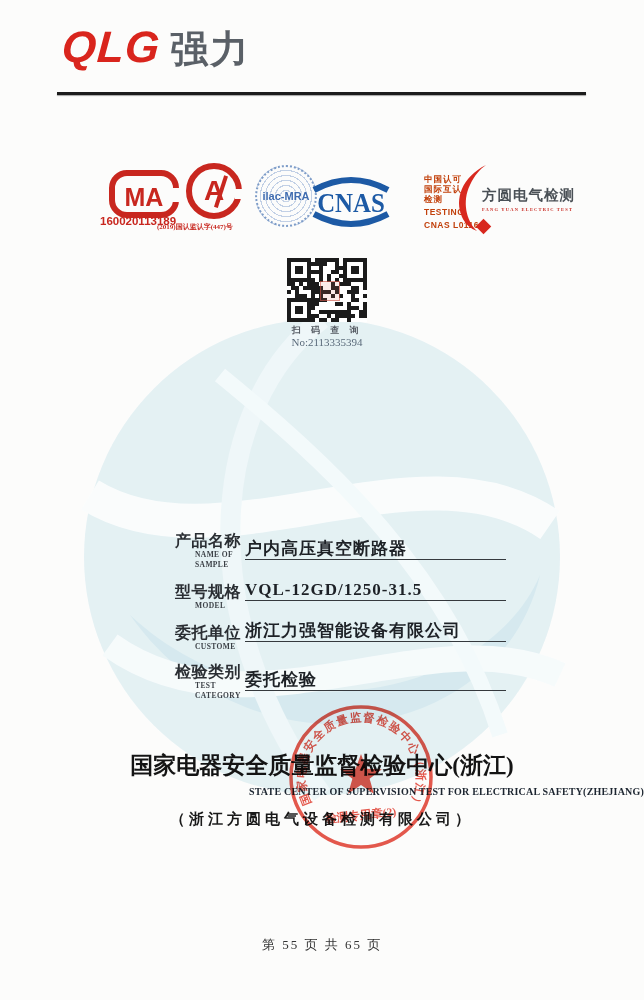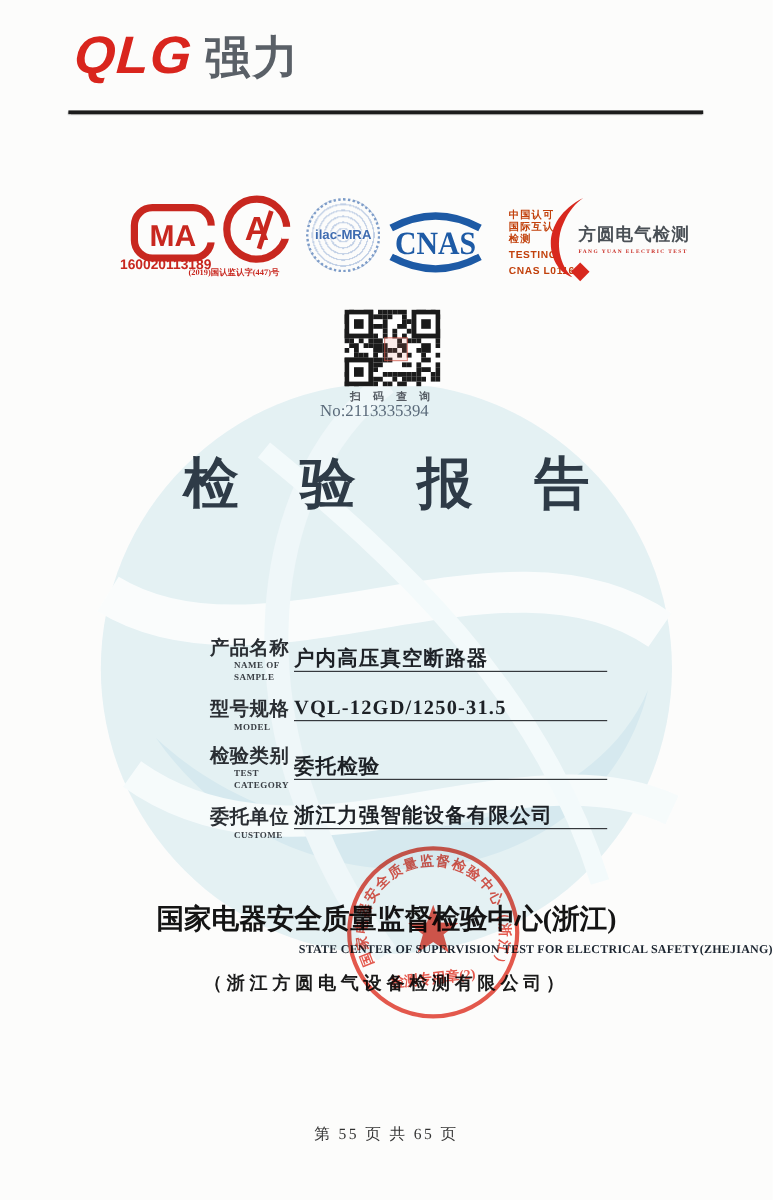--- a/index.html
+++ b/index.html
@@ -39,7 +39,7 @@
         border:2px dotted #7d9cc8;display:flex;align-items:center;justify-content:center;}
   .ilac-label{font-family:"Liberation Sans","DejaVu Sans",sans-serif;font-weight:700;font-size:11px;color:#3f6cb0;
         text-shadow:0 0 3px #fff,0 0 3px #fff;}
-  .cnas{left:320px;top:176px;width:86px;height:52px;}
+  .cnas{left:308px;top:176px;width:86px;height:52px;}
   .cnas-word{position:absolute;left:0;top:12px;width:86px;text-align:center;
         font-family:"Liberation Serif","DejaVu Serif",serif;font-weight:900;font-size:27px;color:#1d5aa5;transform:scaleX(.92);}
   .cnas-txt{left:424px;top:174px;font-family:"Liberation Sans","DejaVu Sans",sans-serif;color:#c2410c;}

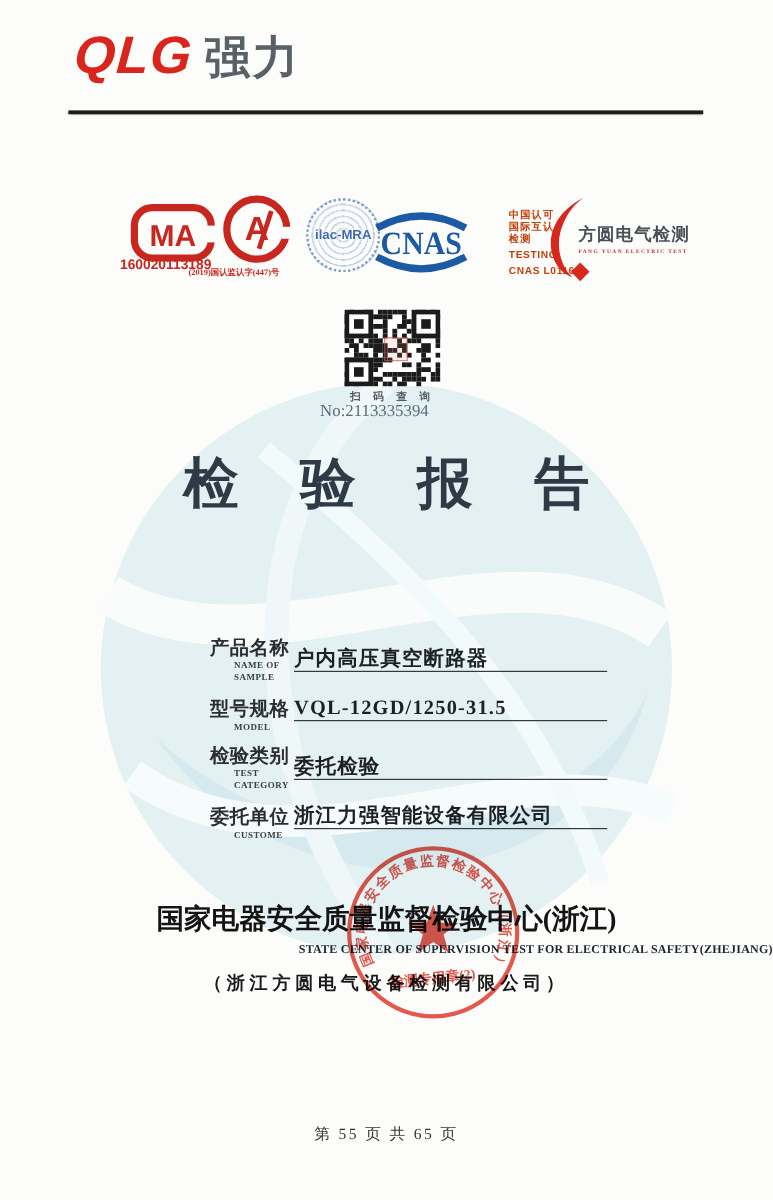--- a/index.html
+++ b/index.html
@@ -56,7 +56,7 @@
             background:rgba(230,120,105,.15);z-index:4;}
   .qr-caption{left:277px;top:324px;width:100px;text-align:center;font-size:9px;color:#555b63;
               letter-spacing:4px;font-weight:700;z-index:3;}
-  .qr-number{left:262px;top:336px;width:100px;text-align:center;font-size:14px;color:#5a6a7a;z-index:3;}
+  .qr-number{left:277px;top:336px;width:100px;text-align:center;font-size:11px;color:#5a6a7a;z-index:3;}
 
   
   .title-zh{left:0;top:372px;width:644px;text-align:center;font-size:46px;font-weight:600;color:#2e3b47;

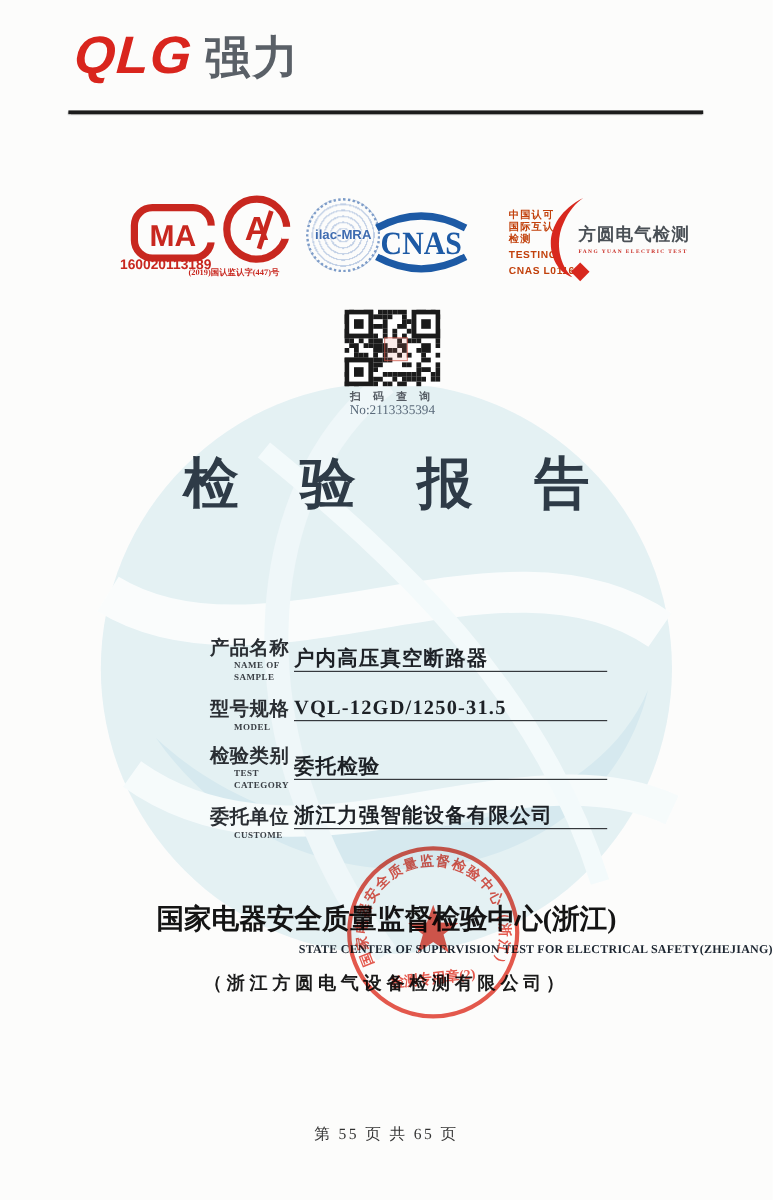--- a/index.html
+++ b/index.html
@@ -327,7 +327,6 @@
   <div class="abs qr-caption">扫 码 查 询</div>
   <div class="abs qr-number">No:2113335394</div>
 
-  <div class="abs title-zh">检 验 报 告</div>
 
   <div class="abs form-area">
     <div class="f-row">

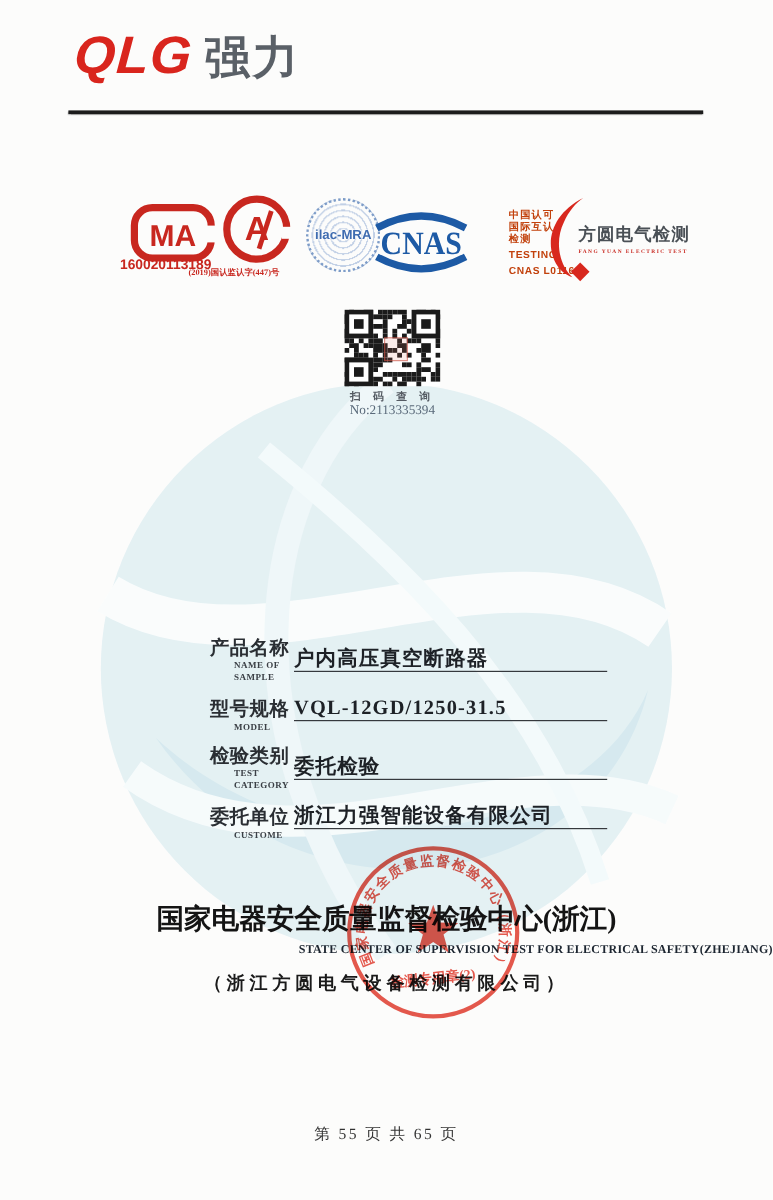--- a/index.html
+++ b/index.html
@@ -345,17 +345,17 @@
     </div>
     <div class="f-row">
       <div class="f-label">
+        <div class="zh">委托单位</div>
+        <div class="en">CUSTOME</div>
+      </div>
+      <div class="f-line">浙江力强智能设备有限公司</div>
+    </div>
+    <div class="f-row">
+      <div class="f-label">
         <div class="zh">检验类别</div>
         <div class="en">TEST CATEGORY</div>
       </div>
       <div class="f-line">委托检验</div>
-    </div>
-    <div class="f-row">
-      <div class="f-label">
-        <div class="zh">委托单位</div>
-        <div class="en">CUSTOME</div>
-      </div>
-      <div class="f-line">浙江力强智能设备有限公司</div>
     </div>
   </div>
 

